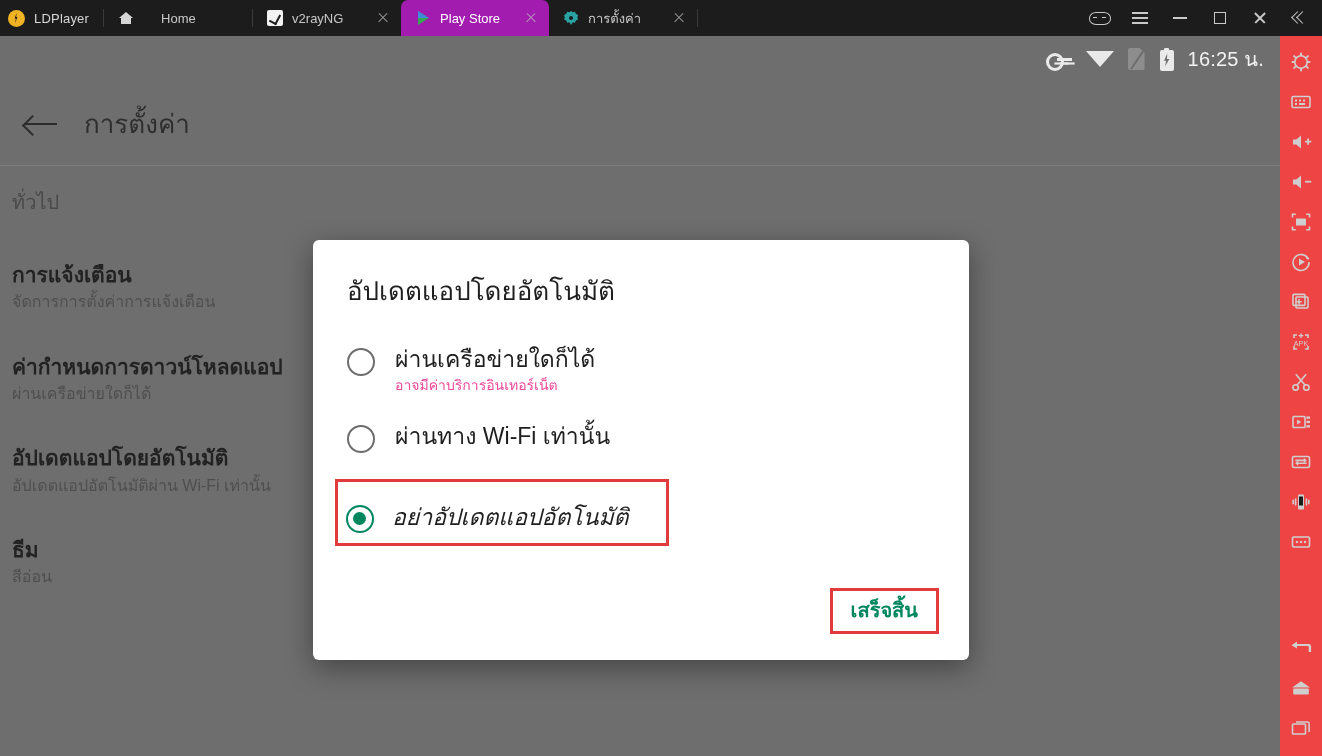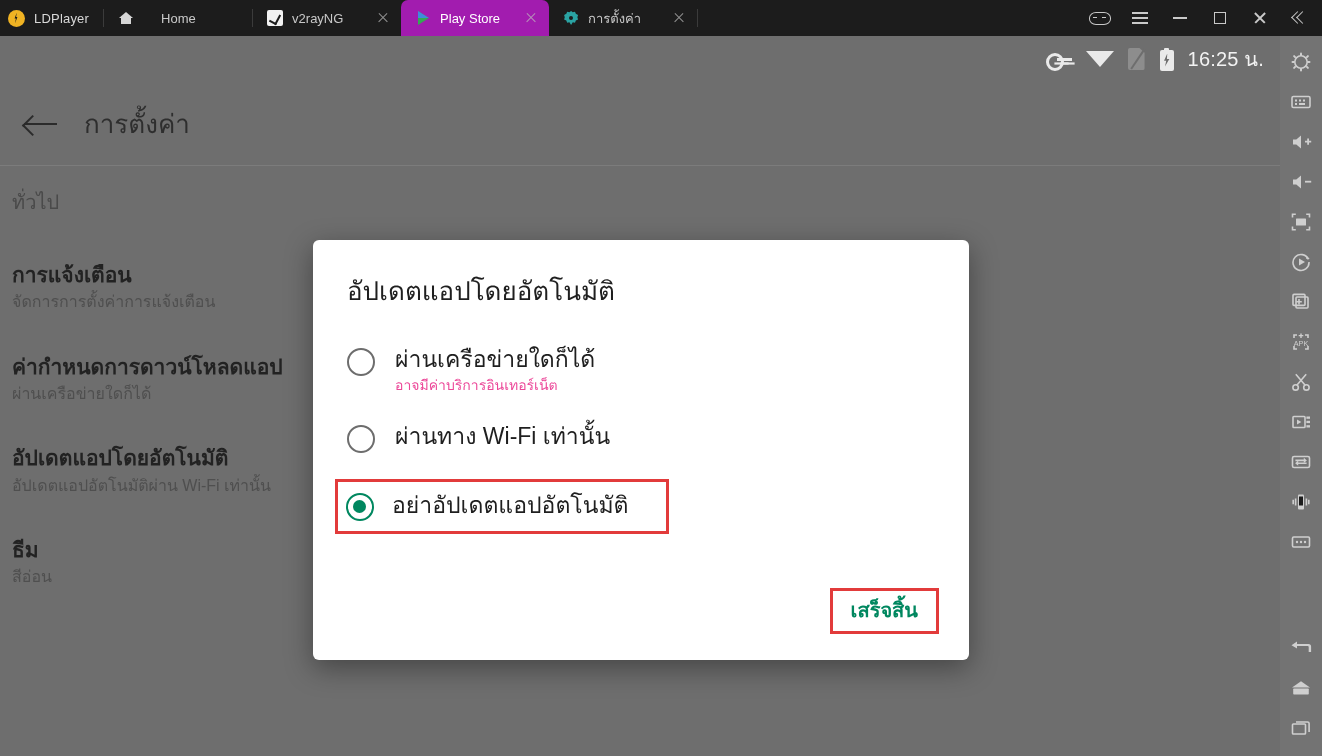--- a/index.html
+++ b/index.html
@@ -272,7 +272,7 @@
   .sidebar {
     position: absolute; top: 36px; right: 0;
     width: 42px; height: 720px;
-    background: #737373;
+    background: #ef4444;
     display: flex; flex-direction: column; align-items: center;
   }
   .sitem {

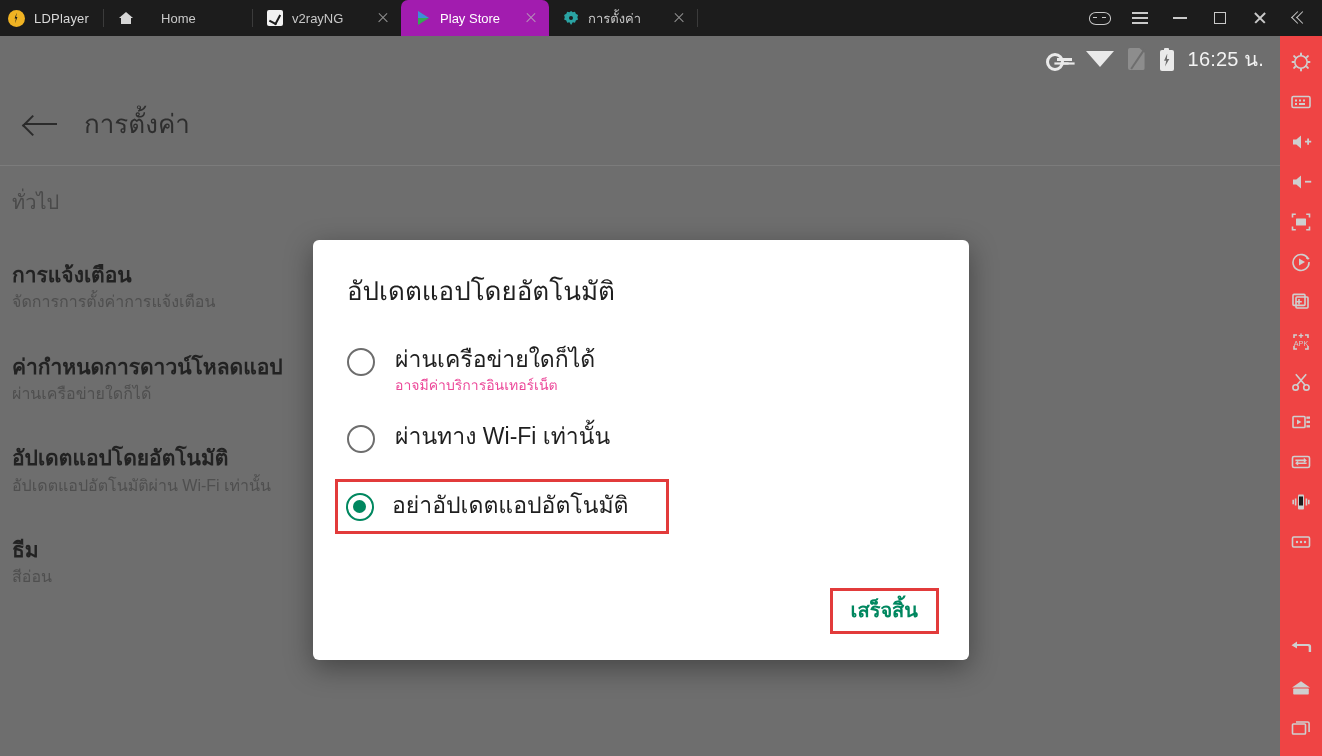--- a/index.html
+++ b/index.html
@@ -235,12 +235,13 @@
   .opt { display: flex; align-items: flex-start; gap: 20px; margin-bottom: 26px; }
   .opt.highlighted {
     border: 3px solid #e23b3b;
-    padding: 8px 12px 10px 8px;
+    padding: 20px 12px 10px 8px;
     margin-left: -12px; margin-top: 8px;
     align-self: flex-start;
     width: 334px;
     align-items: center;
     gap: 18px;
+    font-style: italic;
   }
   .radio {
     width: 28px; height: 28px; border-radius: 50%;

